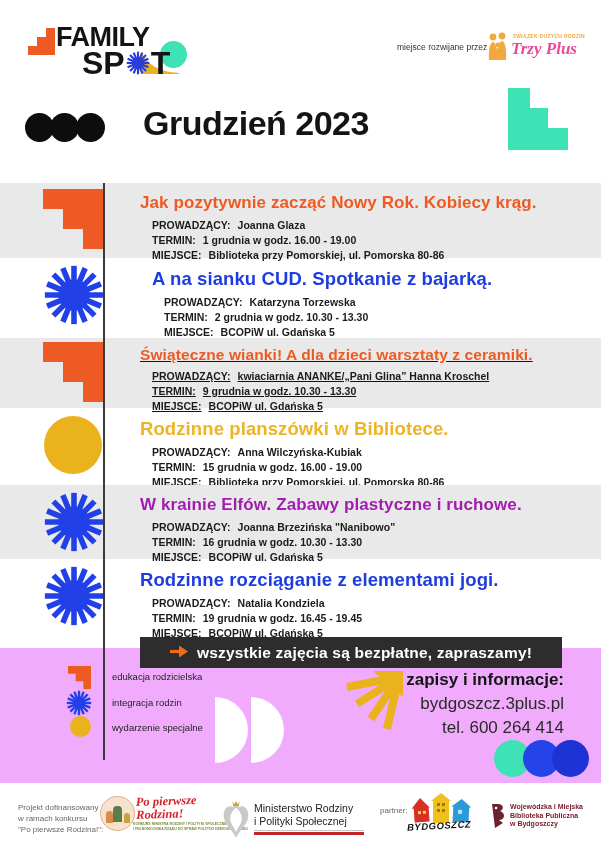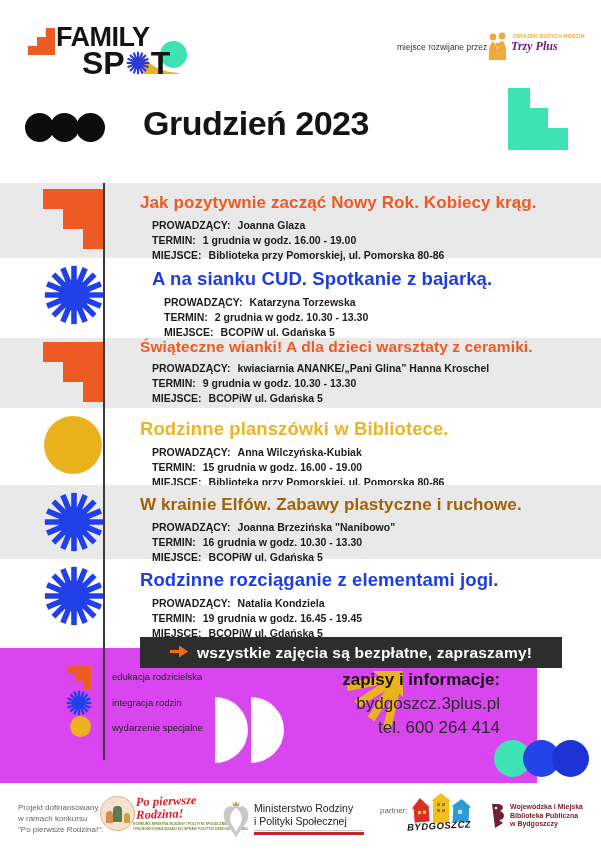--- a/index.html
+++ b/index.html
@@ -18,8 +18,8 @@
   .logo-circle{left:160px;top:41px;width:27px;height:27px;border-radius:50%;background:#3fe2b4;}
   .devby{left:374px;top:42px;font-size:8.5px;color:#333;margin-left:23px;}
   .tp-assoc{left:513px;top:33px;font-size:5px;font-weight:bold;color:#efa93f;letter-spacing:.3px;}
-  .tp-name{left:511px;top:39px;font-size:12px;font-weight:bold;font-style:italic;
-           font-family:"Liberation Serif",serif;color:#701a75;}
+  .tp-name{left:511px;top:39px;font-size:17px;font-weight:bold;font-style:italic;
+           font-family:"Liberation Serif",serif;color:#ec4899;}
 
   
   .dot{width:29px;height:29px;border-radius:50%;background:#0d0d0d;top:113px;}

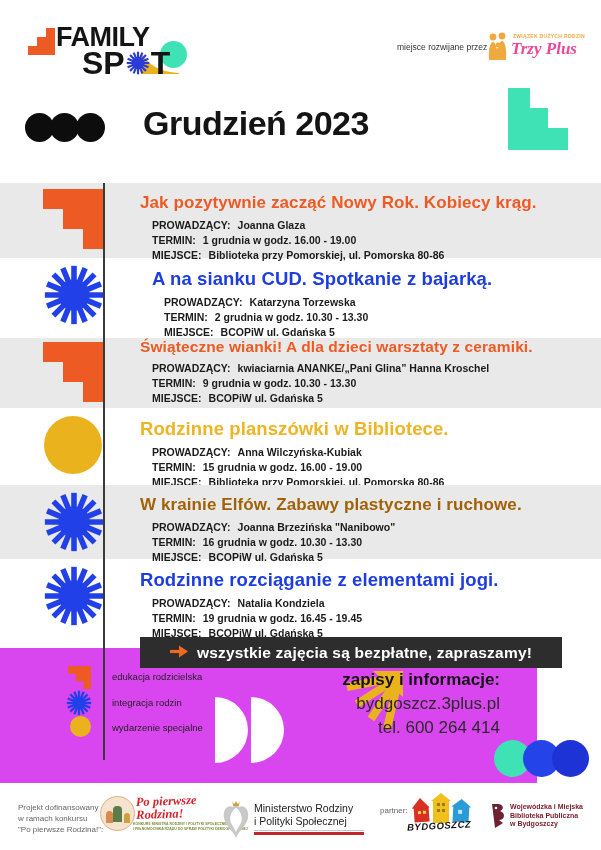--- a/index.html
+++ b/index.html
@@ -178,7 +178,7 @@
           <polygon points="0,0 72,0 72,72 48,72 48,48 24,48 24,24 0,24" fill="#ee5a24"></polygon>
         </svg>
     </div>
-    <div class="ev-body" style="padding-top:0;">
+    <div class="ev-body" style="padding-top:8px;text-decoration:underline;">
       <div class="ev-title sm" style="color: rgb(238, 90, 36);">Świąteczne wianki! A dla dzieci warsztaty z ceramiki.</div>
       <div class="ev-line"><span class="ev-lbl">PROWADZĄCY:</span><span class="ev-val">kwiaciarnia ANANKE/„Pani Glina” Hanna Kroschel</span></div>
       <div class="ev-line"><span class="ev-lbl">TERMIN:</span><span class="ev-val">9 grudnia w godz. 10.30 - 13.30</span></div>

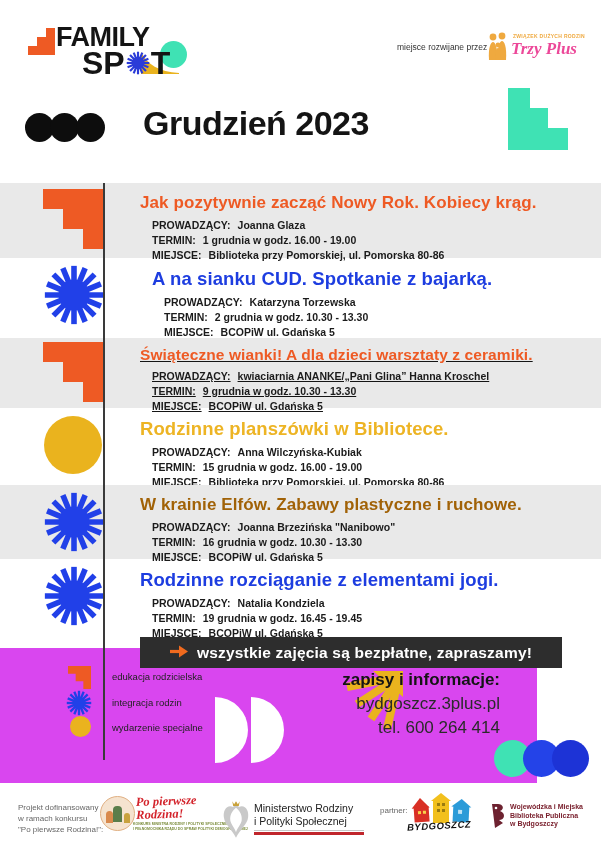--- a/index.html
+++ b/index.html
@@ -213,7 +213,7 @@
       </svg>
     </div>
     <div class="ev-body">
-      <div class="ev-title" style="color: #a16207;">W krainie Elfów. Zabawy plastyczne i ruchowe.</div>
+      <div class="ev-title" style="color: #a21caf;">W krainie Elfów. Zabawy plastyczne i ruchowe.</div>
       <div class="ev-line"><span class="ev-lbl">PROWADZĄCY:</span><span class="ev-val">Joanna Brzezińska "Nanibowo"</span></div>
       <div class="ev-line"><span class="ev-lbl">TERMIN:</span><span class="ev-val">16 grudnia w godz. 10.30 - 13.30</span></div>
       <div class="ev-line"><span class="ev-lbl">MIEJSCE:</span><span class="ev-val">BCOPiW  ul. Gdańska 5</span></div>

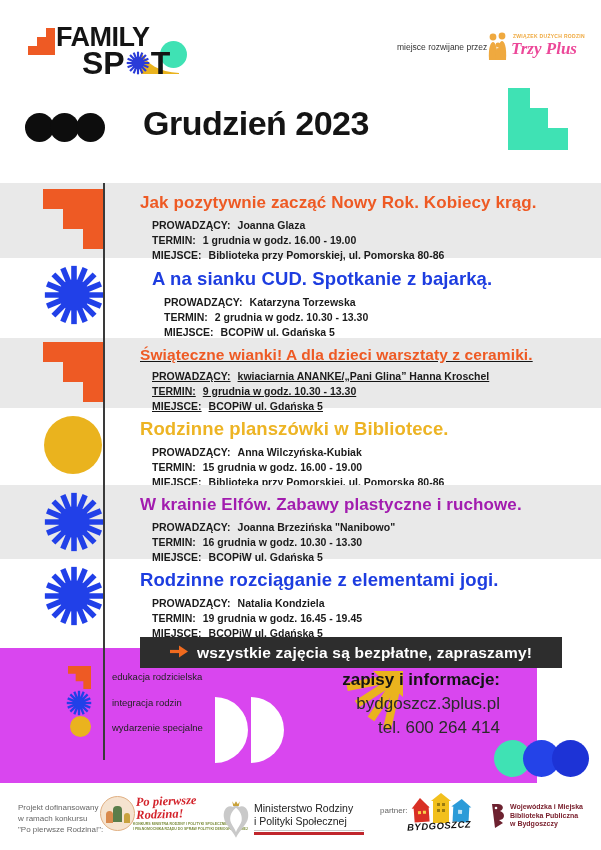--- a/index.html
+++ b/index.html
@@ -47,7 +47,7 @@
   .banner-text{color:#fff;font-weight:bold;font-size:15.5px;letter-spacing:.2px;white-space:nowrap;}
 
   
-  .info-panel{left:0;top:648px;width:537px;height:135px;background:#d946ef;}
+  .info-panel{left:0;top:648px;width:601px;height:135px;background:#f0abfc;}
   .lg-icon{position:absolute;z-index:1;}
   .lg-label{position:absolute;font-size:9.5px;color:#222;left:112px;}
   .half-d{position:absolute;width:33px;height:66px;background:#ffffff;border-radius:0 66px 66px 0;top:49px;}

